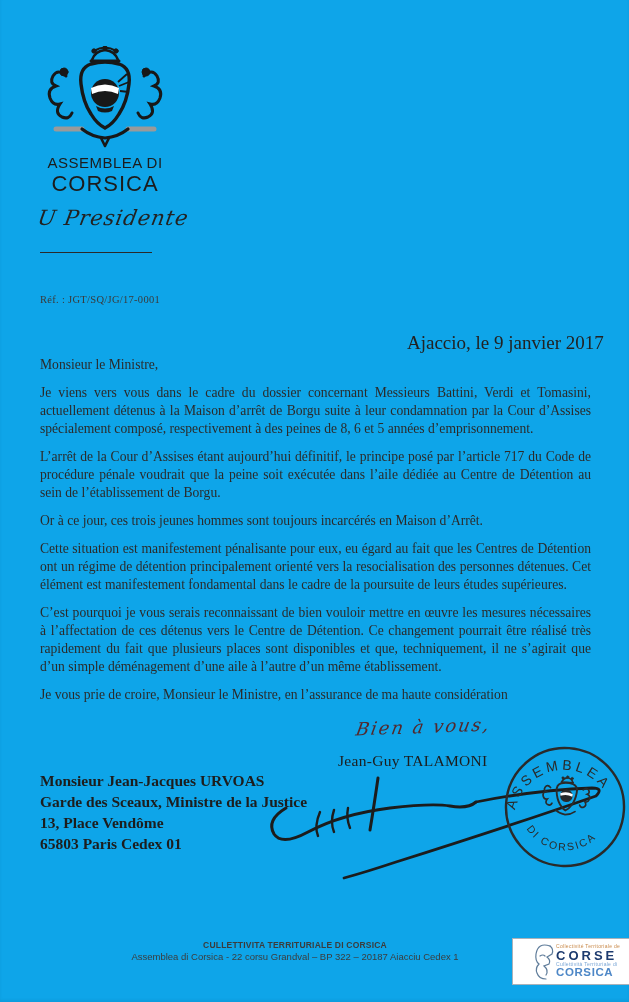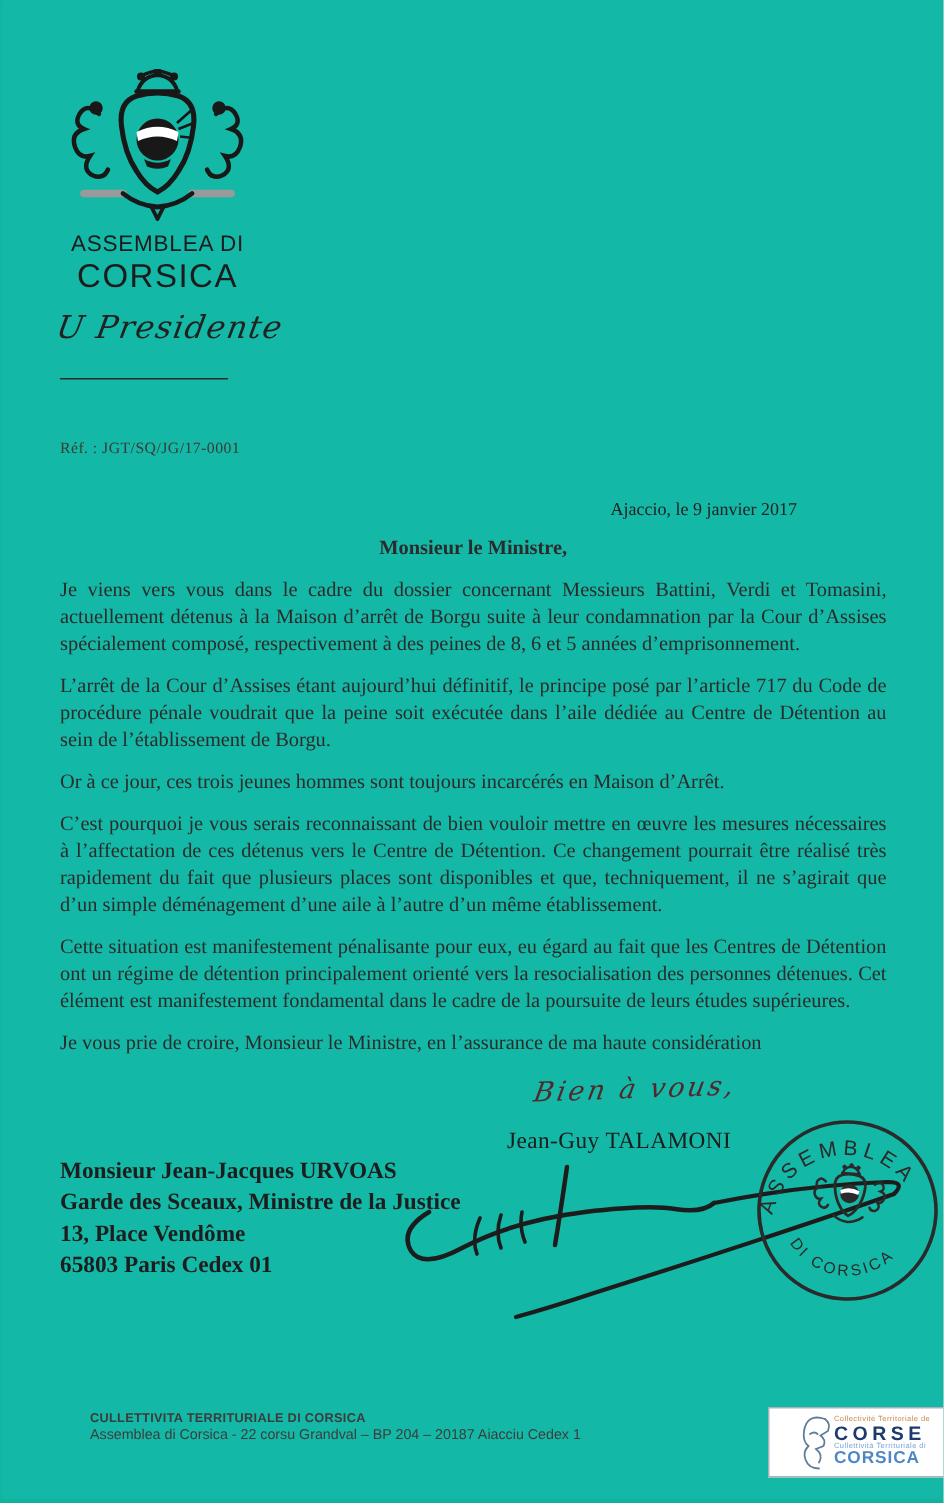--- a/index.html
+++ b/index.html
@@ -8,7 +8,7 @@
     position:relative;
     width:629px;height:1002px;
     margin:0 auto;
-    background:#14b8a6;
+    background:#0ea5e9;
     overflow:hidden;
     font-family:"Liberation Serif", serif;
     color:#2b2b2b;

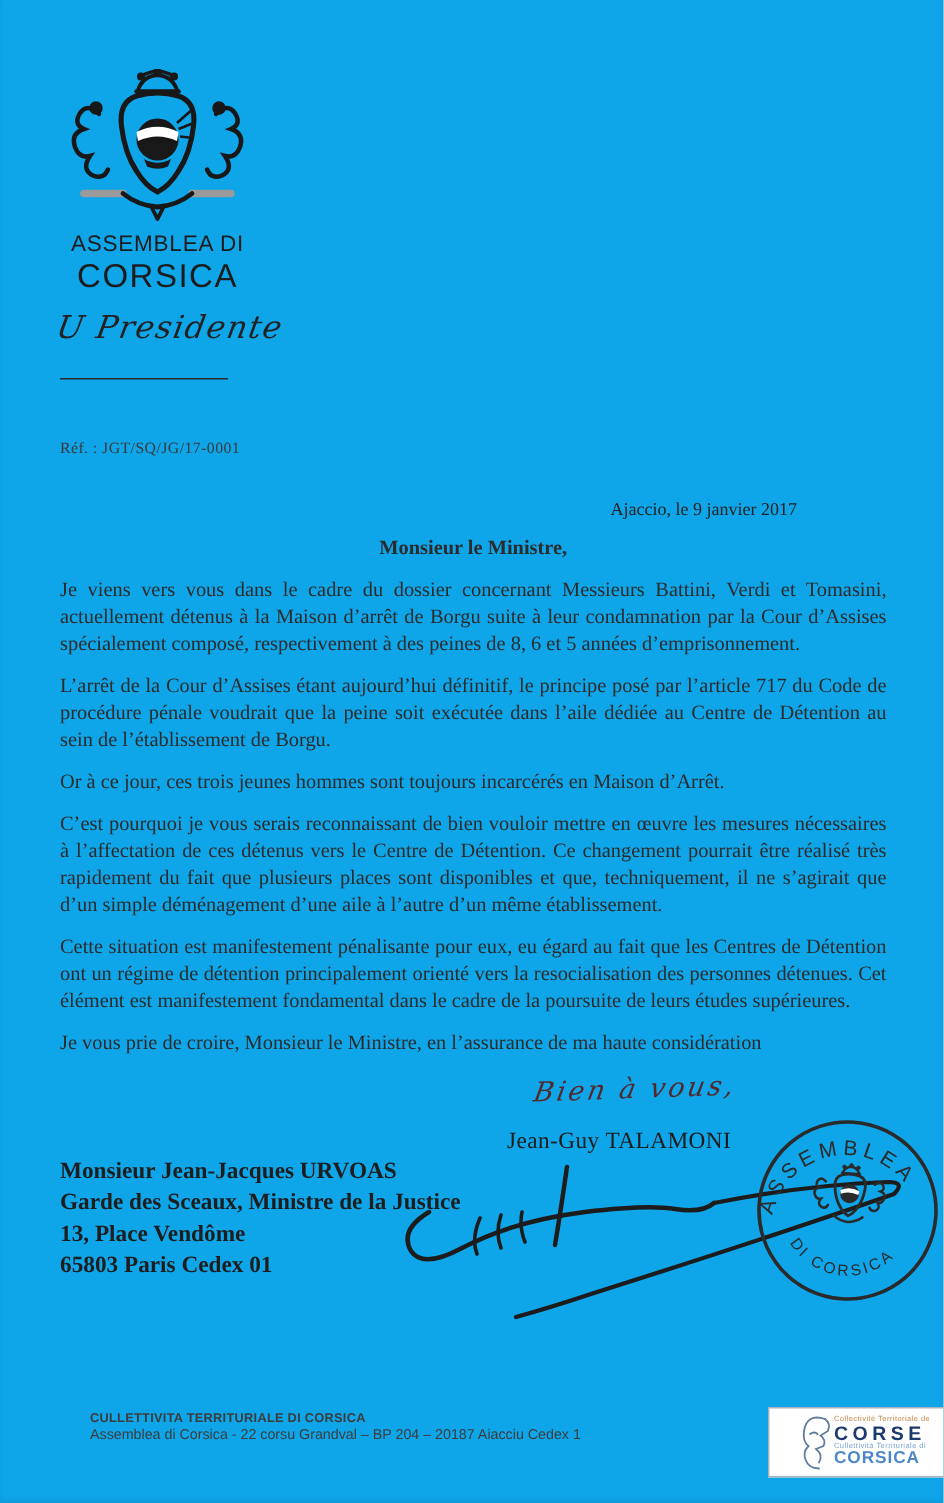--- a/index.html
+++ b/index.html
@@ -47,7 +47,7 @@
   }
   .dateline{
     position:absolute;left:407px;top:332px;
-    font-size:12px;color:#222;
+    font-size:19px;color:#222;
   }
   
   .body-block{

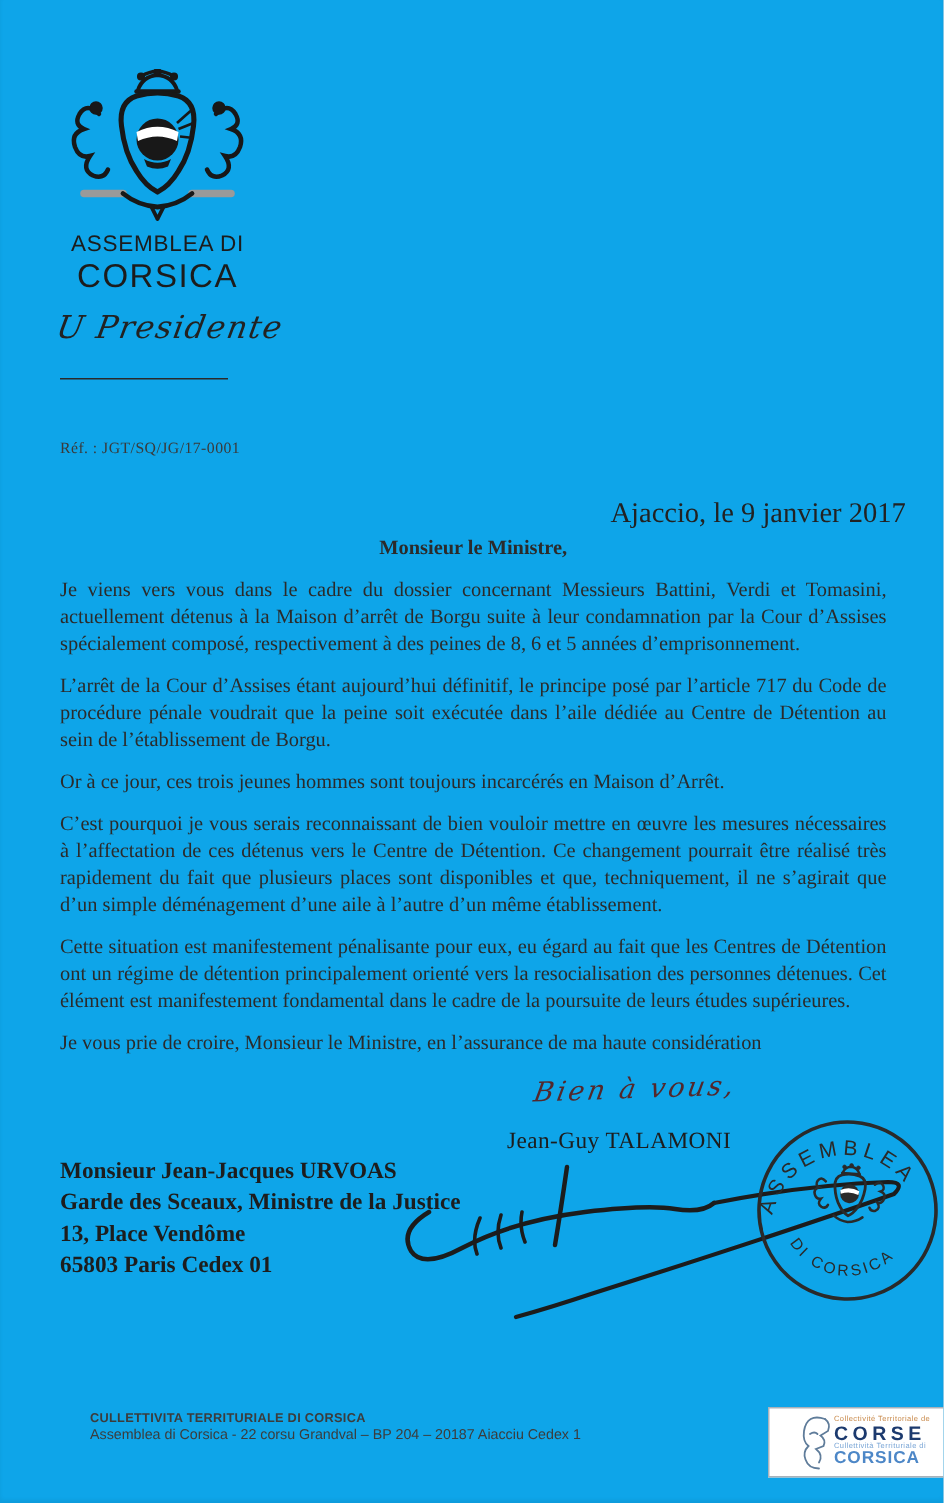--- a/index.html
+++ b/index.html
@@ -55,7 +55,7 @@
     font-size:13.6px;line-height:18px;text-align:justify;
   }
   .body-block p{margin:0 0 10px 0;}
-  .body-block p.salutation{text-align:center;font-weight:bold;}
+  .body-block p.salutation{text-align:left;}
   .body-block p.no-justify{text-align:left;}
   
   .handnote{

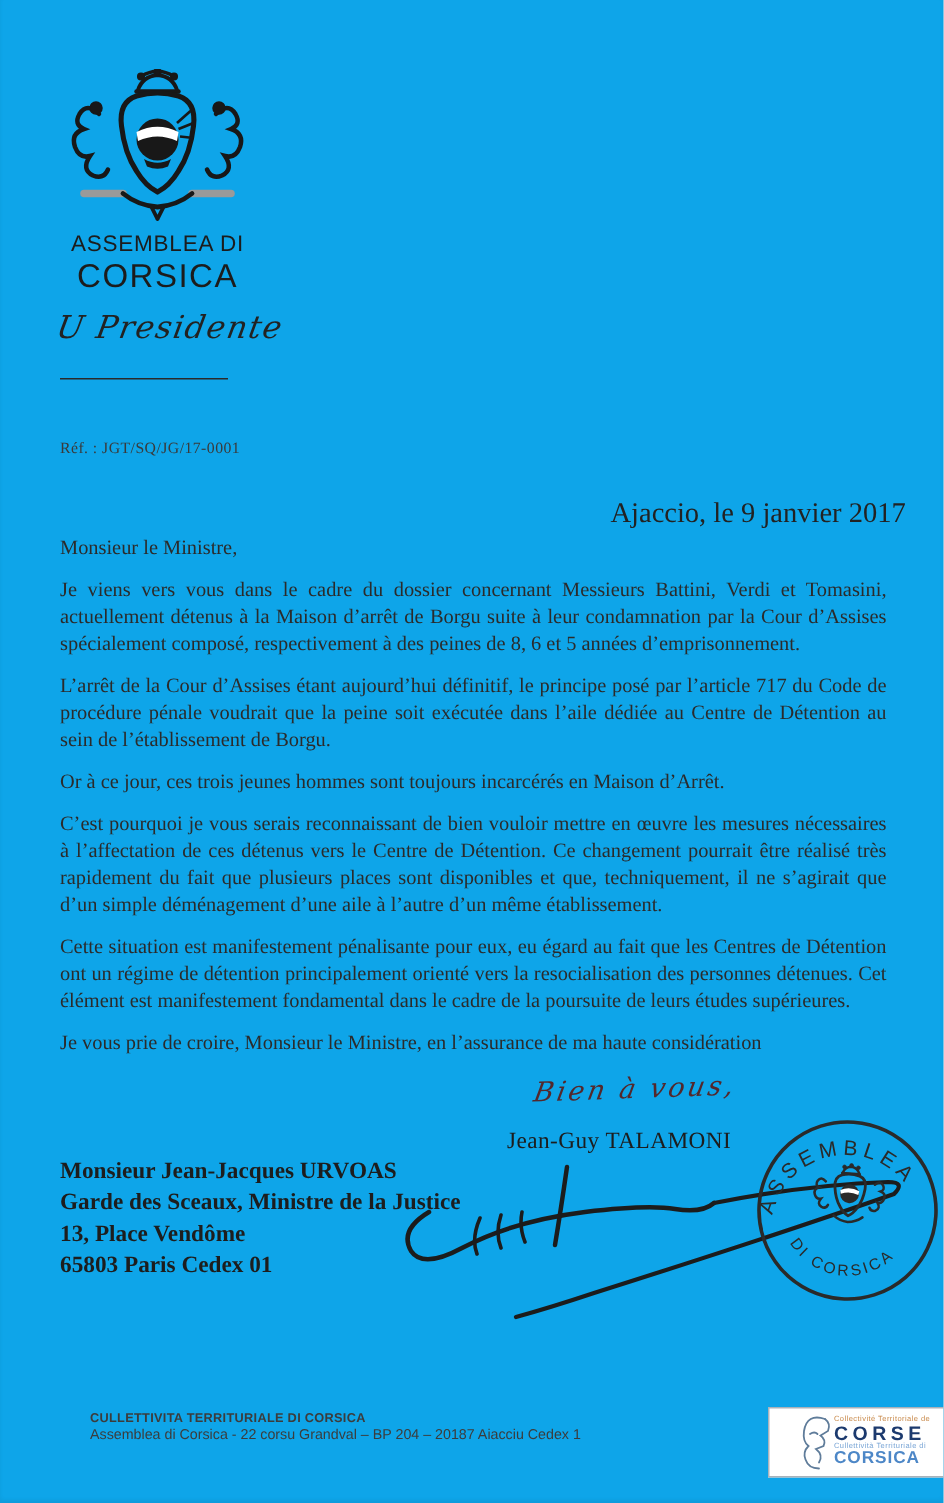--- a/index.html
+++ b/index.html
@@ -151,8 +151,8 @@
     <p>Je viens vers vous dans le cadre du dossier concernant Messieurs Battini, Verdi et Tomasini, actuellement détenus à la Maison d’arrêt de Borgu suite à leur condamnation par la Cour d’Assises spécialement composé, respectivement à des peines de 8, 6 et 5 années d’emprisonnement.</p>
     <p>L’arrêt de la Cour d’Assises étant aujourd’hui définitif, le principe posé par l’article 717 du Code de procédure pénale voudrait que la peine soit exécutée dans l’aile dédiée au Centre de Détention au sein de l’établissement de Borgu.</p>
     <p class="no-justify">Or à ce jour, ces trois jeunes hommes sont toujours incarcérés en Maison d’Arrêt.</p>
+    <p>Cette situation est manifestement pénalisante pour eux, eu égard au fait que les Centres de Détention ont un régime de détention principalement orienté vers la resocialisation des personnes détenues. Cet élément est manifestement fondamental dans le cadre de la poursuite de leurs études supérieures.</p>
     <p>C’est pourquoi je vous serais reconnaissant de bien vouloir mettre en œuvre les mesures nécessaires à l’affectation de ces détenus vers le Centre de Détention. Ce changement pourrait être réalisé très rapidement du fait que plusieurs places sont disponibles et que, techniquement, il ne s’agirait que d’un simple déménagement d’une aile à l’autre d’un même établissement.</p>
-    <p>Cette situation est manifestement pénalisante pour eux, eu égard au fait que les Centres de Détention ont un régime de détention principalement orienté vers la resocialisation des personnes détenues. Cet élément est manifestement fondamental dans le cadre de la poursuite de leurs études supérieures.</p>
     <p class="no-justify">Je vous prie de croire, Monsieur le Ministre, en l’assurance de ma haute considération</p>
   </div>
 

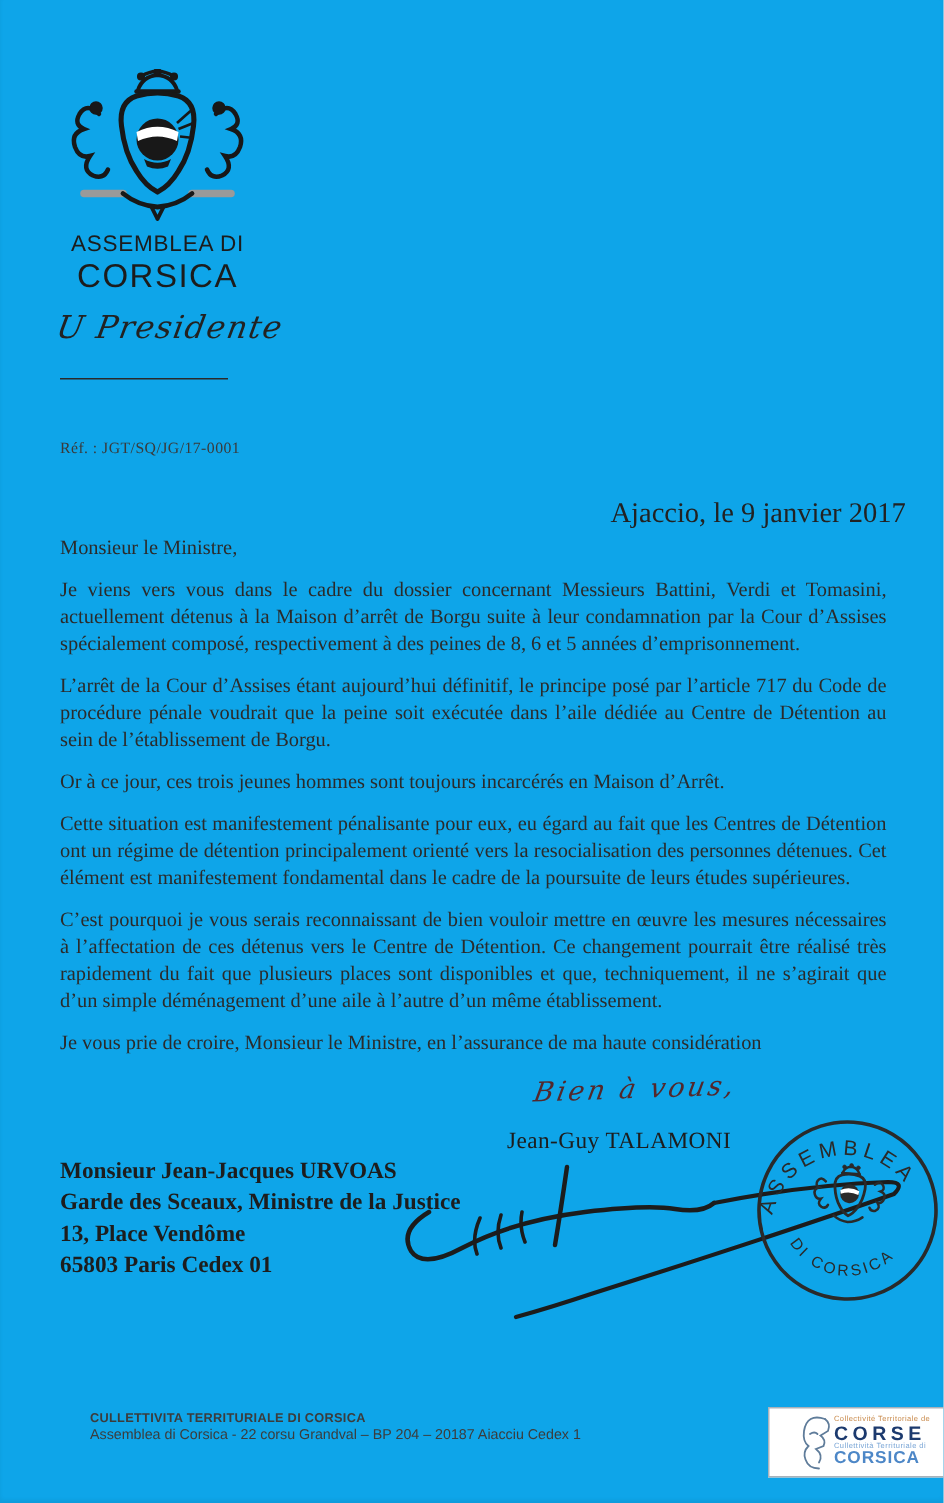--- a/index.html
+++ b/index.html
@@ -83,7 +83,7 @@
   }
   
   .footer-center{
-    position:absolute;left:60px;top:940px;width:470px;
+    position:absolute;left:60px;top:940px;width:470px;text-align:center;
     font-family:"Liberation Sans",sans-serif;color:#3c3c3c;
   }
   .footer-line1{font-size:8.5px;font-weight:bold;letter-spacing:.2px;}

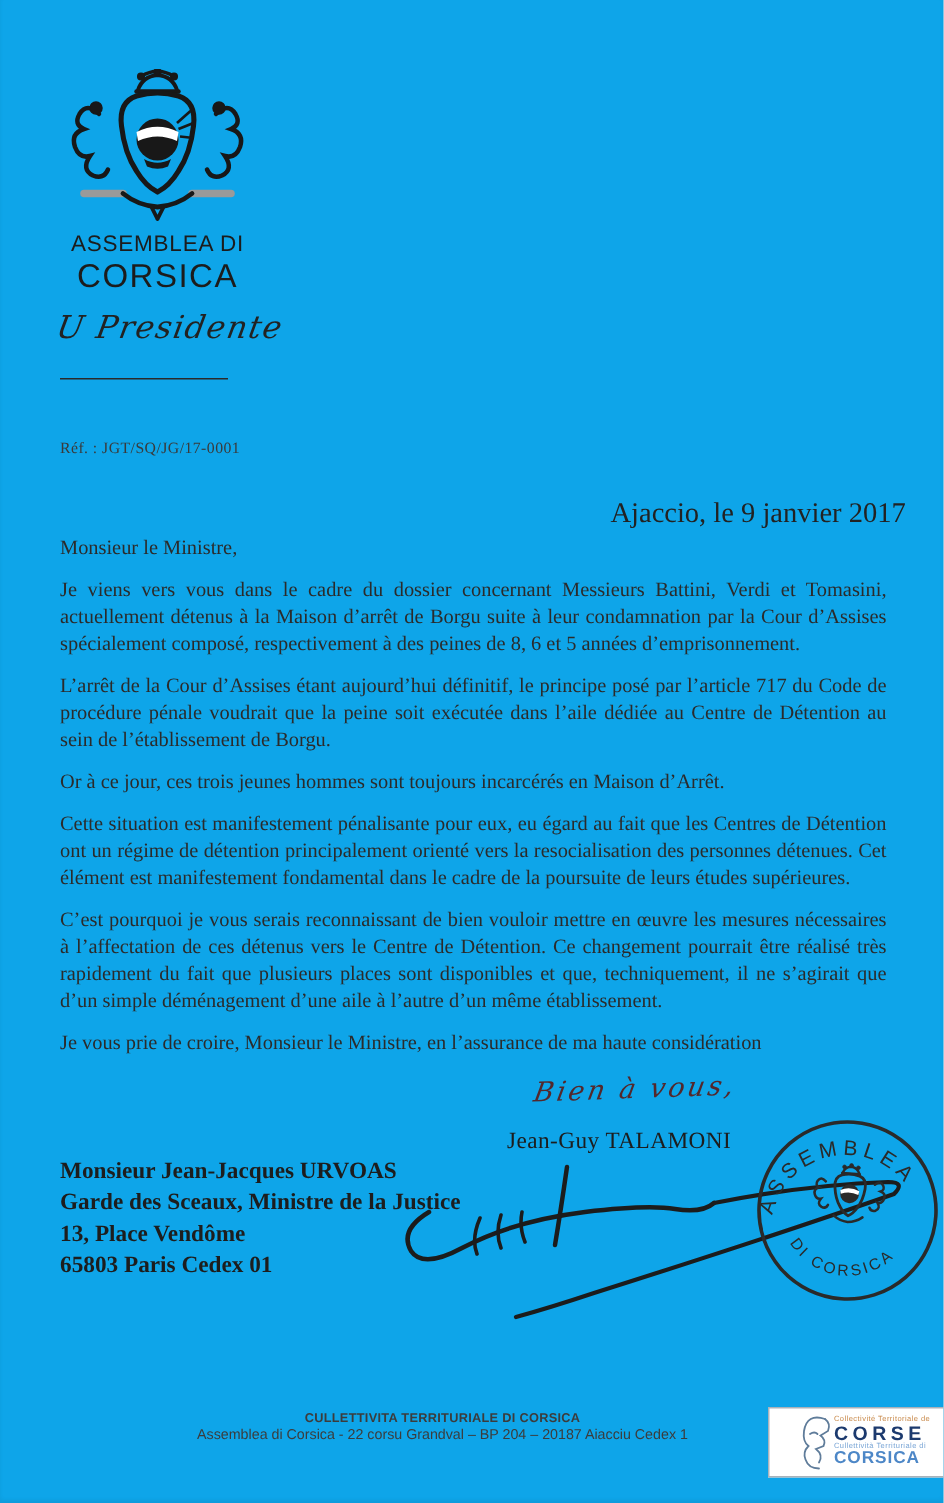--- a/index.html
+++ b/index.html
@@ -207,7 +207,7 @@
 
   <div class="footer-center">
     <div class="footer-line1">CULLETTIVITA TERRITURIALE DI CORSICA</div>
-    <div class="footer-line2">Assemblea di Corsica - 22 corsu Grandval – BP 204 – 20187 Aiacciu Cedex 1</div>
+    <div class="footer-line2">Assemblea di Corsica - 22 corsu Grandval – BP 322 – 20187 Aiacciu Cedex 1</div>
   </div>
 
   <div class="corse-logo">

